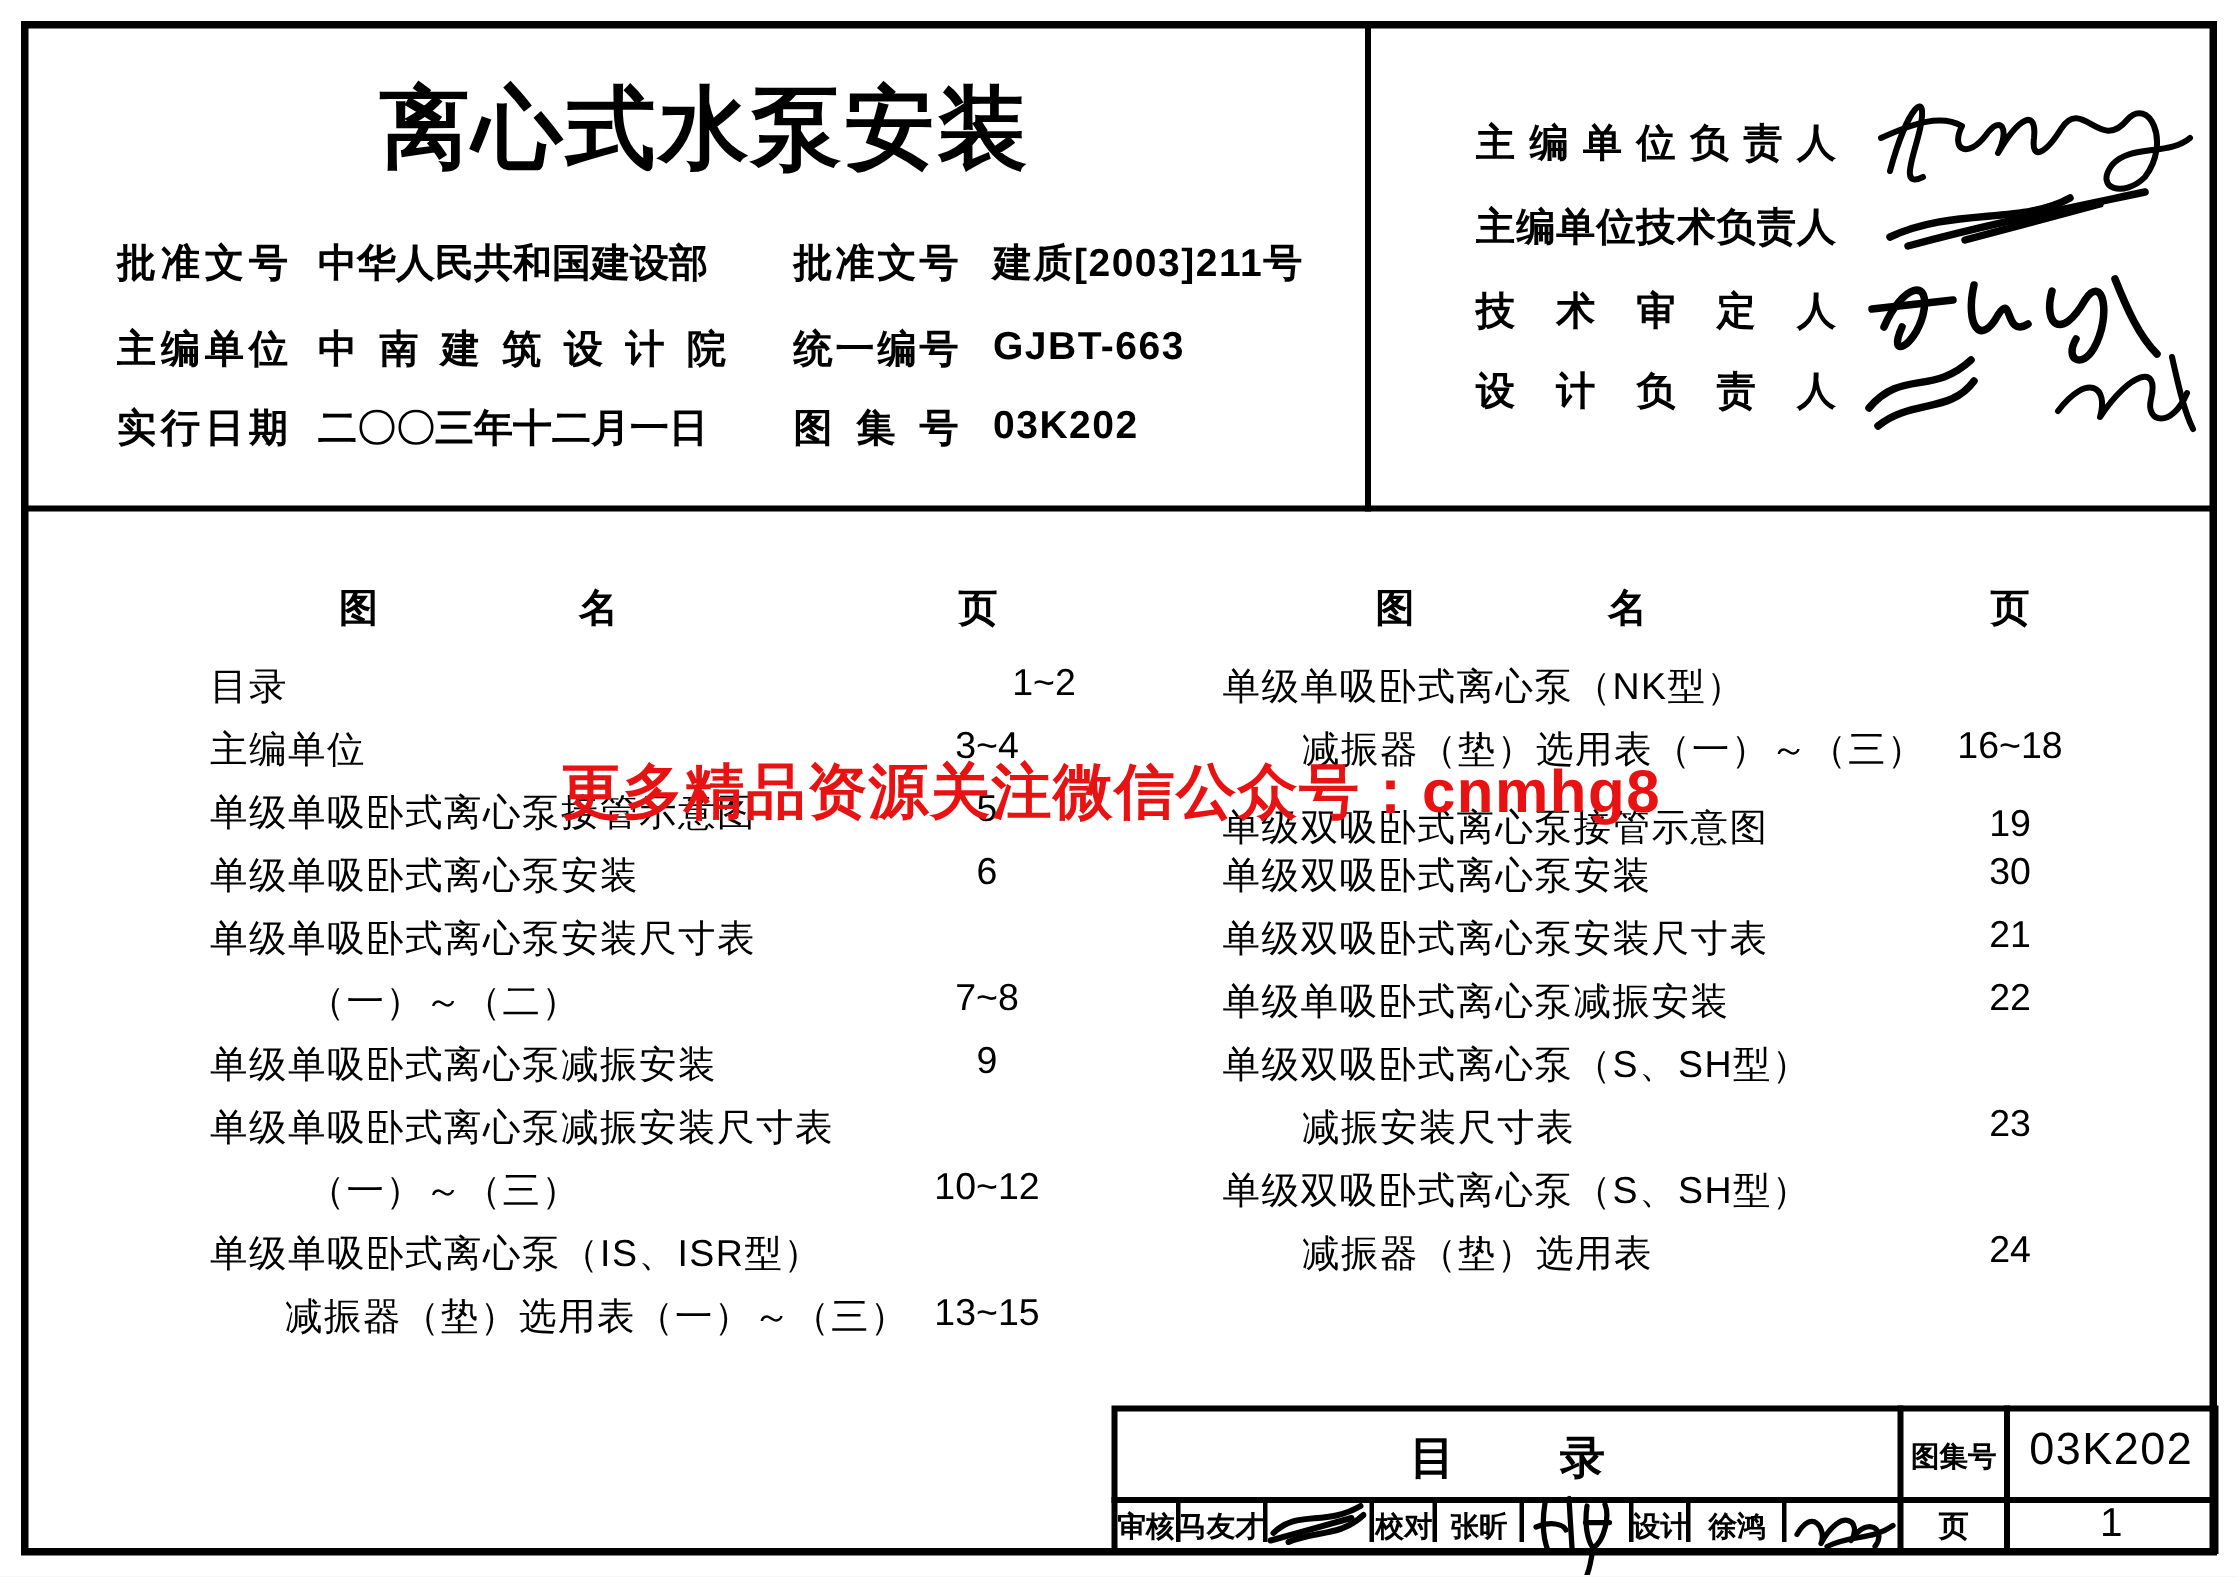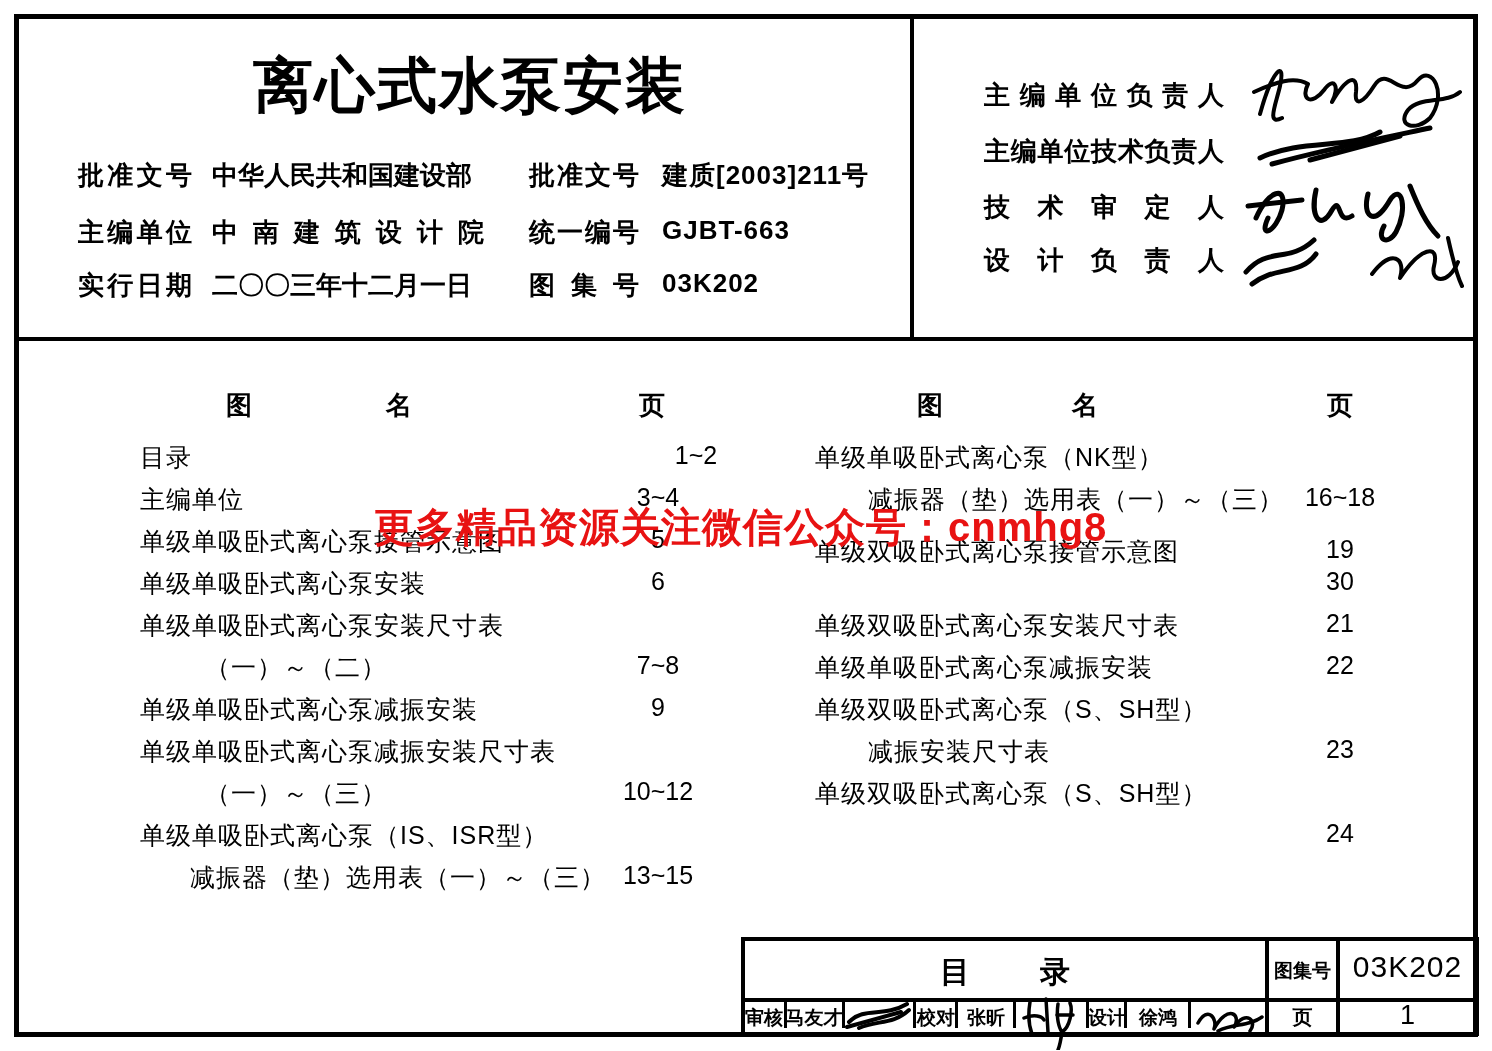--- a/index.html
+++ b/index.html
@@ -174,6 +174,7 @@
         <span class="toc-page" style="left: 1340px;">19</span>
       </div>
       <div class="abs toc-row" style="top: 567px;">
+        <span class="toc-title" style="left: 815px;">单级双吸卧式离心泵安装</span>
         <span class="toc-page" style="left: 1340px;">30</span>
       </div>
       <div class="abs toc-row" style="top: 609px;">

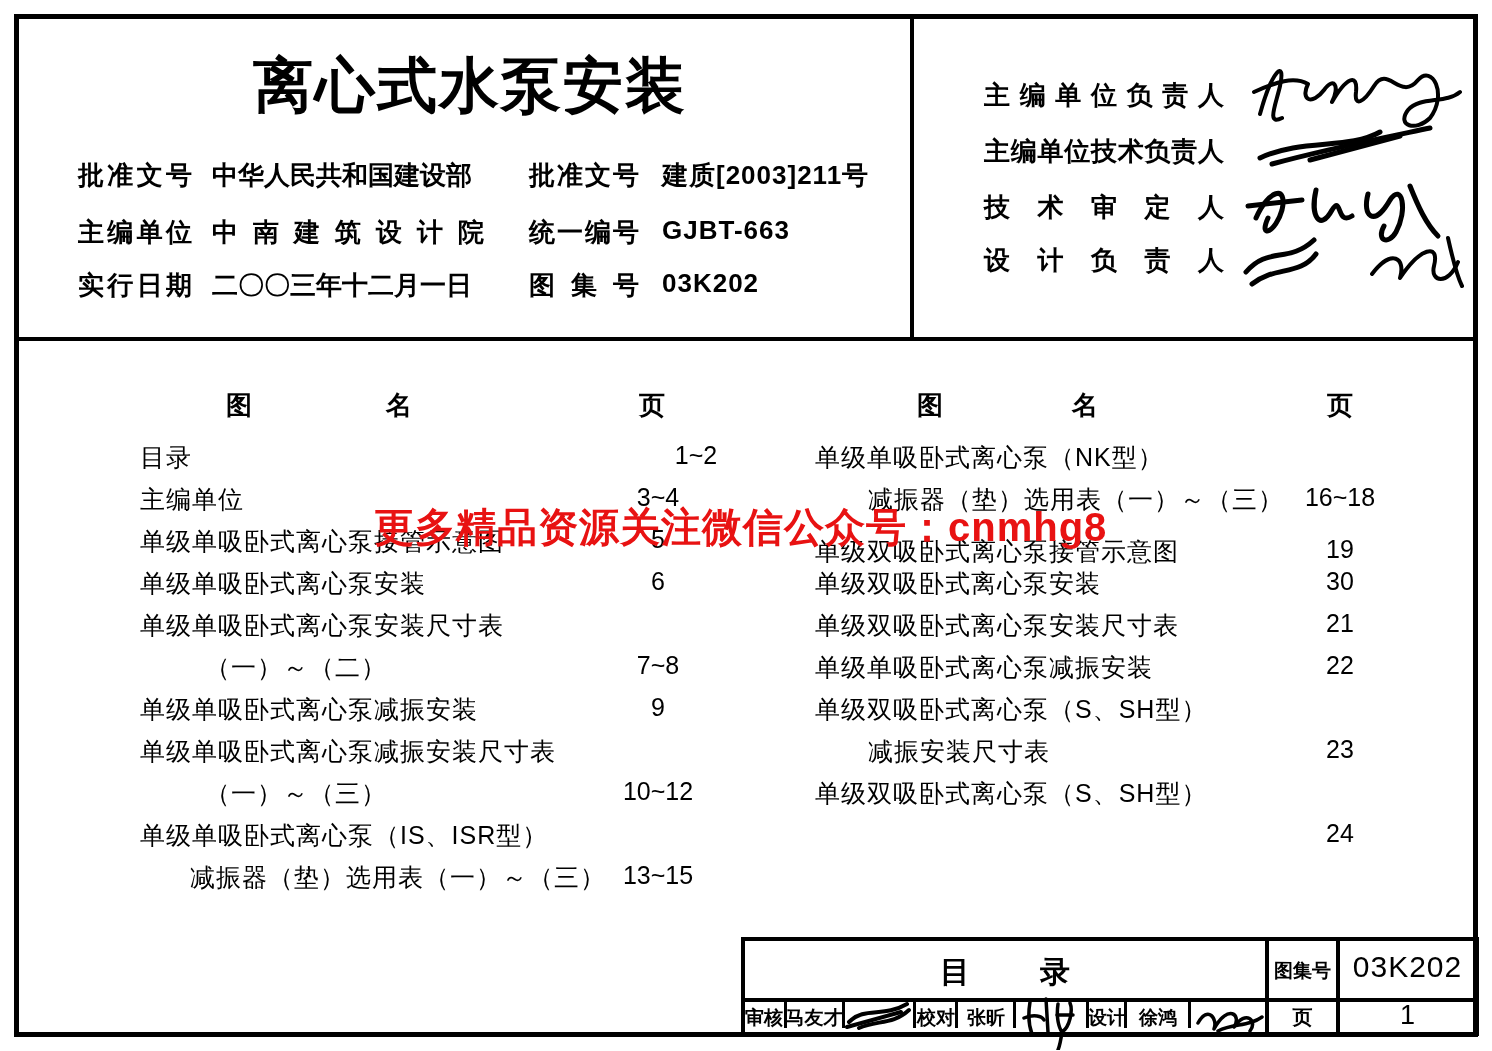--- a/index.html
+++ b/index.html
@@ -196,6 +196,7 @@
         <span class="toc-title" style="left: 815px;">单级双吸卧式离心泵（S、SH型）</span>
       </div>
       <div class="abs toc-row" style="top: 819px;">
+        <span class="toc-title" style="left: 868px;">减振器（垫）选用表</span>
         <span class="toc-page" style="left: 1340px;">24</span>
       </div>
     </div>

